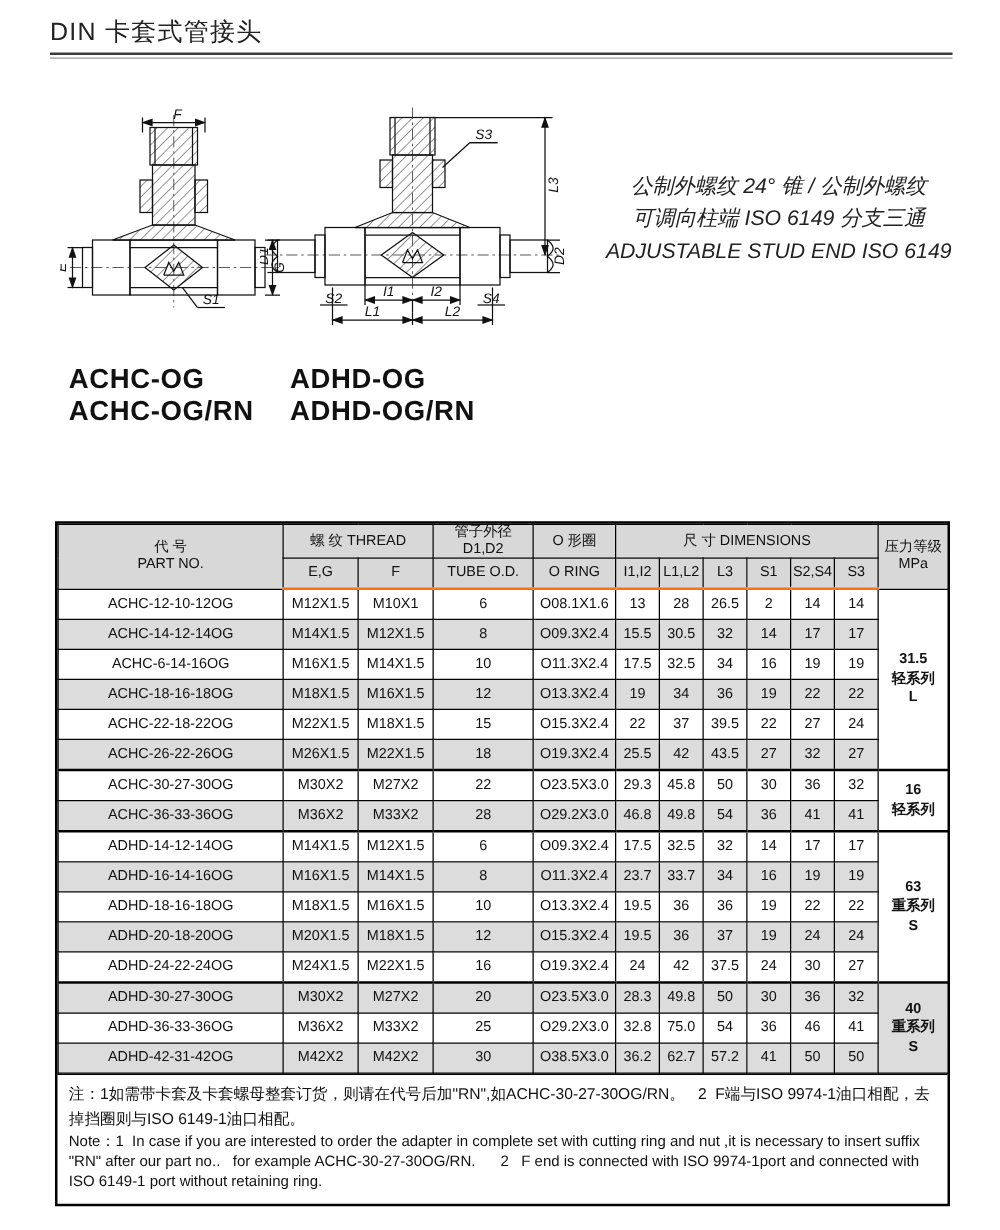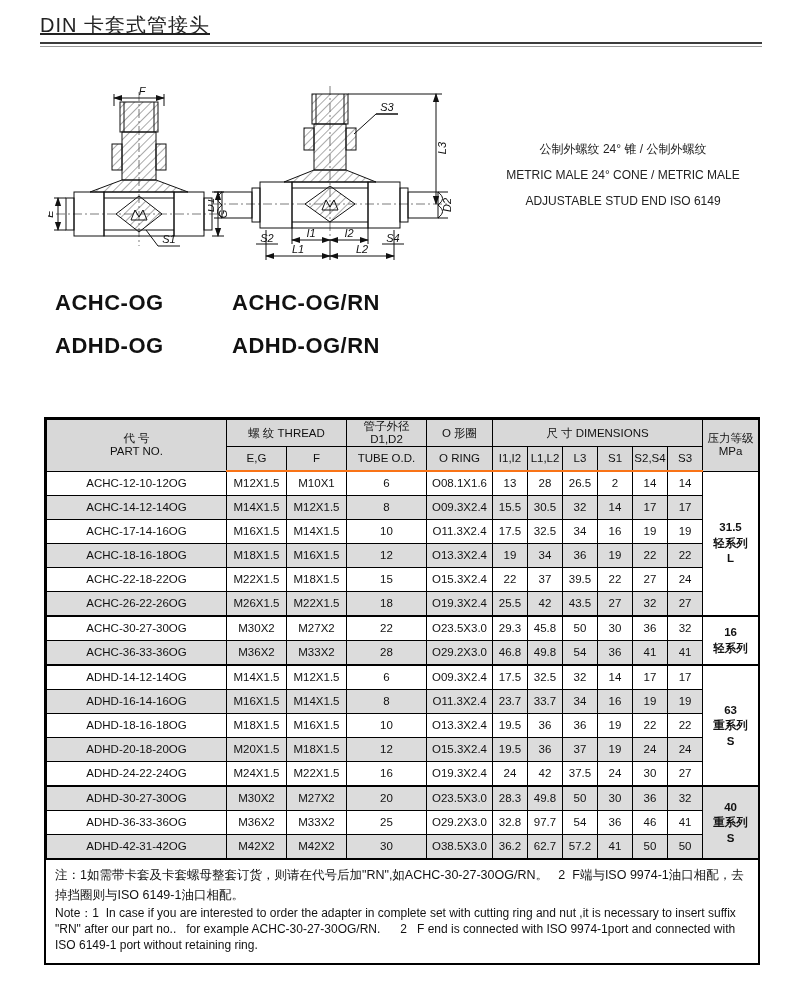--- a/index.html
+++ b/index.html
@@ -8,7 +8,7 @@
     font-family:"Liberation Sans","DejaVu Sans",sans-serif; color:#1a1a1a; overflow:hidden;
   }
   
-  .title { position:absolute; left:40px; top:12px; font-size:20px; letter-spacing:1px; color:#222;text-decoration:underline; }
+  .title { position:absolute; left:40px; top:12px; font-size:20px; letter-spacing:1px; color:#222; }
   .title-rule { position:absolute; left:40px; top:42px; width:722px; height:2px;
                 border-top:2px solid #3c3c3c; border-bottom:1px solid #9a9a9a; }
   

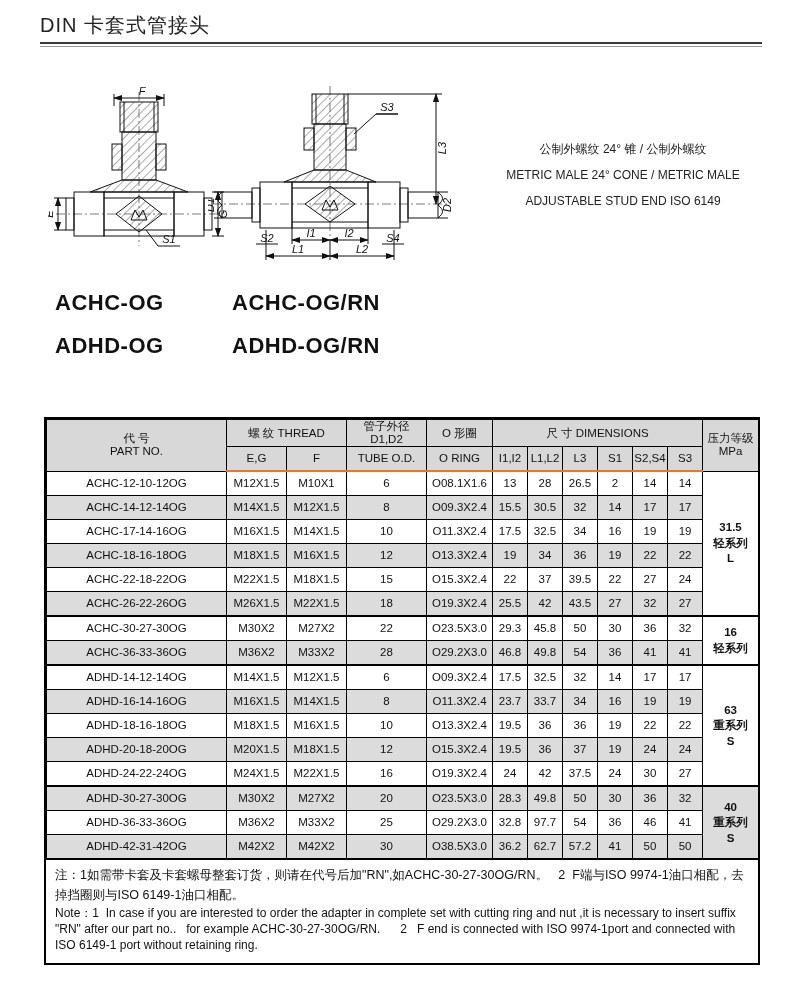--- a/index.html
+++ b/index.html
@@ -13,7 +13,7 @@
                 border-top:2px solid #3c3c3c; border-bottom:1px solid #9a9a9a; }
   
   .desc { position:absolute; left:448px; top:136px; width:350px; text-align:center;
-          font-size:12px; line-height:26px; color:#222; }
+          font-size:17px; line-height:26px; color:#222;font-style:italic; }
   
   .models { position:absolute; left:55px; top:290px; display:grid;
             grid-template-columns:177px auto; row-gap:17px;

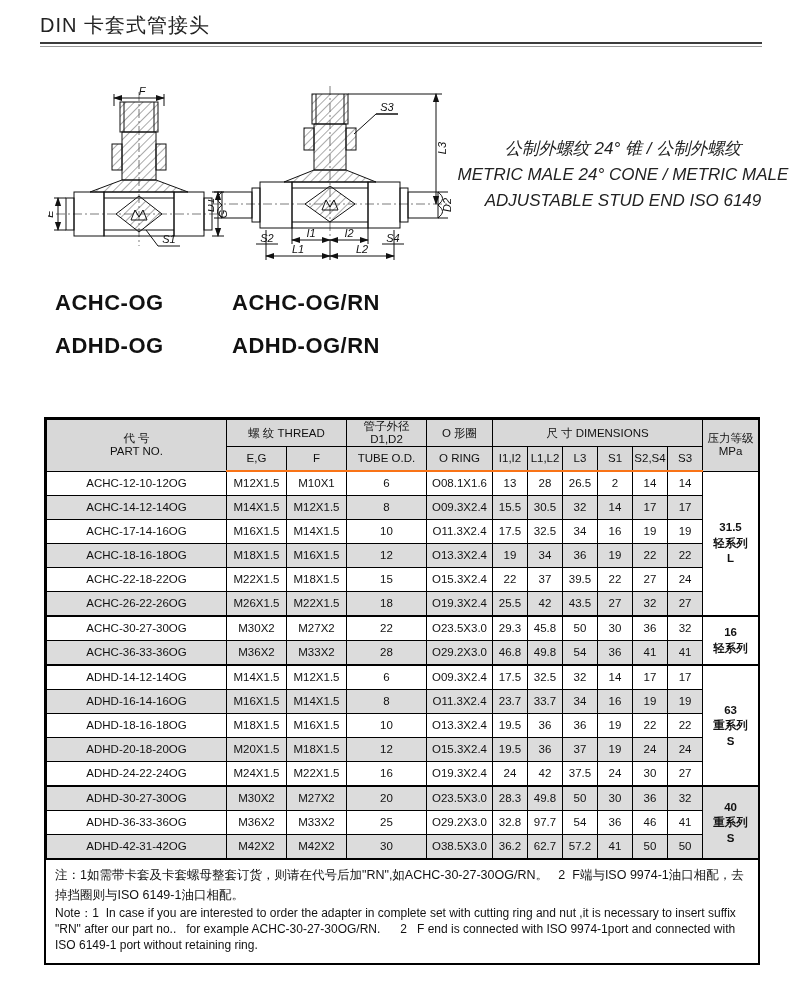--- a/index.html
+++ b/index.html
@@ -181,6 +181,7 @@
 
   <div class="desc">
     <div>公制外螺纹 24° 锥 / 公制外螺纹</div>
+    <div>可调向柱端 ISO 6149 分支三通</div>
     <div>METRIC MALE 24° CONE / METRIC MALE</div>
     <div>ADJUSTABLE STUD END ISO 6149</div>
   </div>

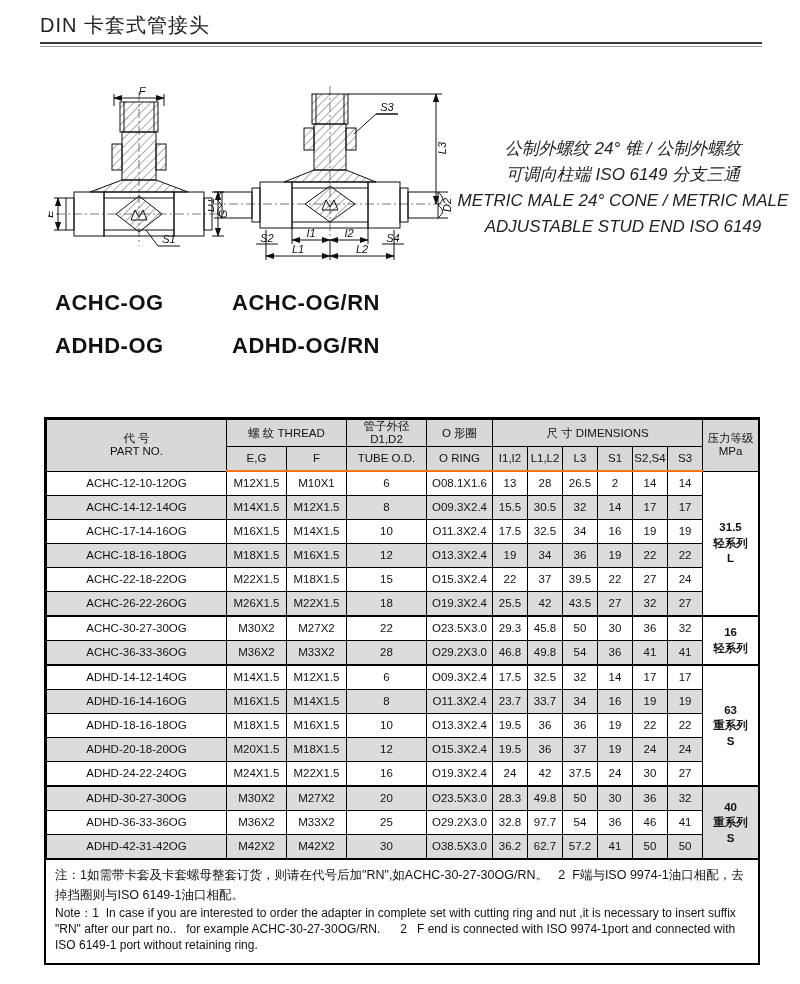--- a/index.html
+++ b/index.html
@@ -182,7 +182,6 @@
   <div class="desc">
     <div>公制外螺纹 24° 锥 / 公制外螺纹</div>
     <div>可调向柱端 ISO 6149 分支三通</div>
-    <div>METRIC MALE 24° CONE / METRIC MALE</div>
     <div>ADJUSTABLE STUD END ISO 6149</div>
   </div>
 

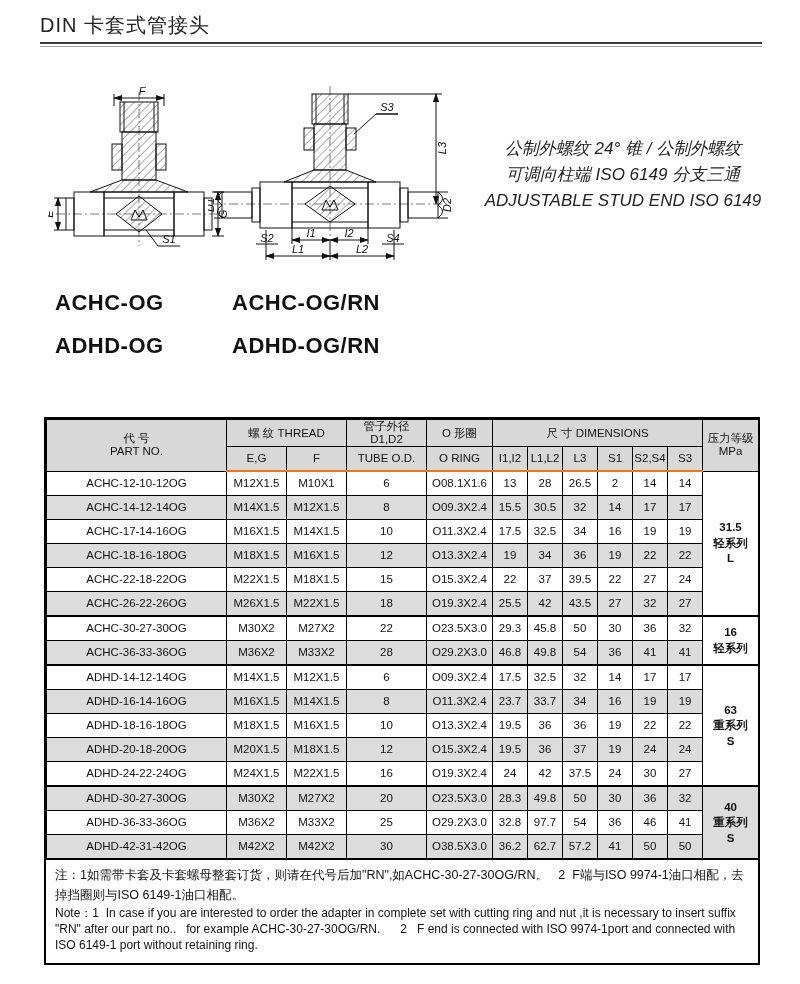--- a/index.html
+++ b/index.html
@@ -16,7 +16,7 @@
           font-size:17px; line-height:26px; color:#222;font-style:italic; }
   
   .models { position:absolute; left:55px; top:290px; display:grid;
-            grid-template-columns:177px auto; row-gap:17px;
+            grid-template-columns:177px auto; row-gap:0;
             font-size:22px; font-weight:bold; letter-spacing:0.5px; color:#111; }
   
   .diag { position:absolute; }

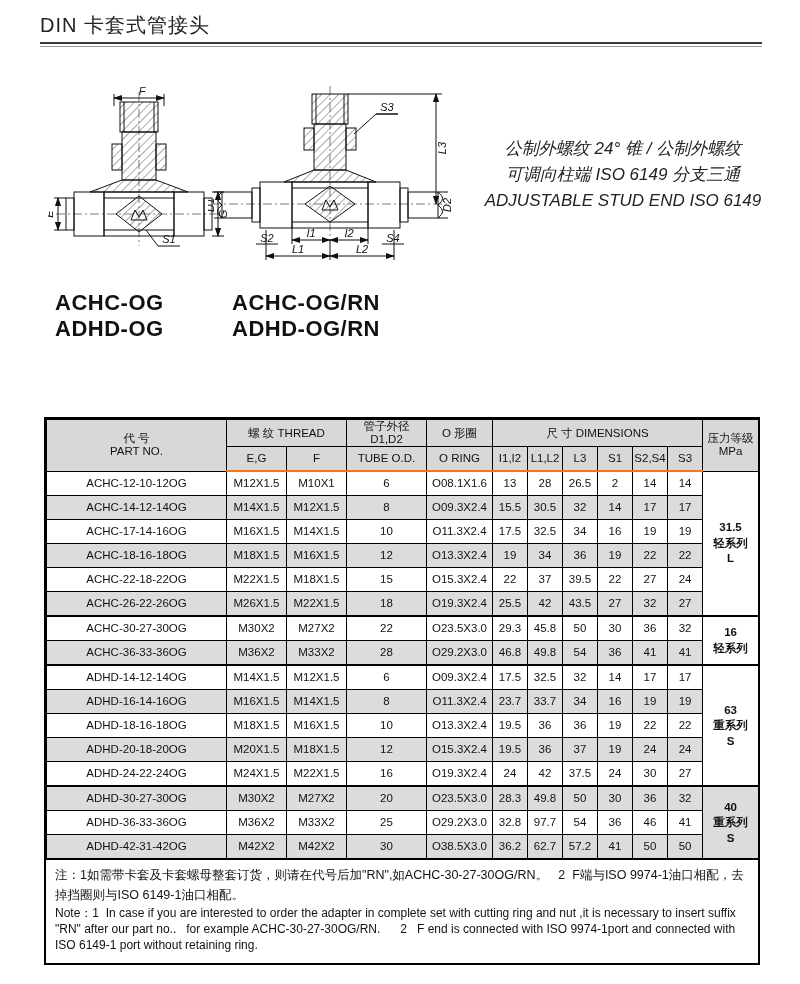--- a/index.html
+++ b/index.html
@@ -187,8 +187,8 @@
 
   <div class="models">
     <span>ACHC-OG</span>
+    <span>ADHD-OG</span>
     <span>ACHC-OG/RN</span>
-    <span>ADHD-OG</span>
     <span>ADHD-OG/RN</span>
   </div>
 

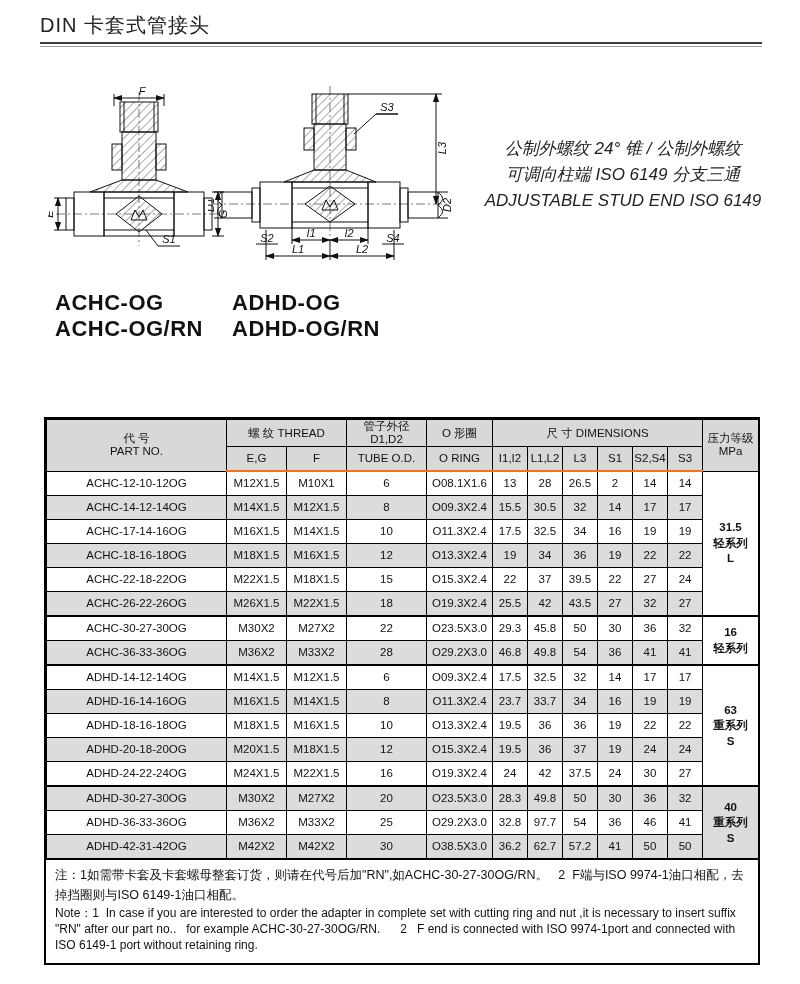--- a/index.html
+++ b/index.html
@@ -259,7 +259,7 @@
             <td>17</td>
           </tr>
           <tr>
-            <td>ACHC-17-14-16OG</td>
+            <td>ACHC-6-14-16OG</td>
             <td>M16X1.5</td>
             <td>M14X1.5</td>
             <td>10</td>

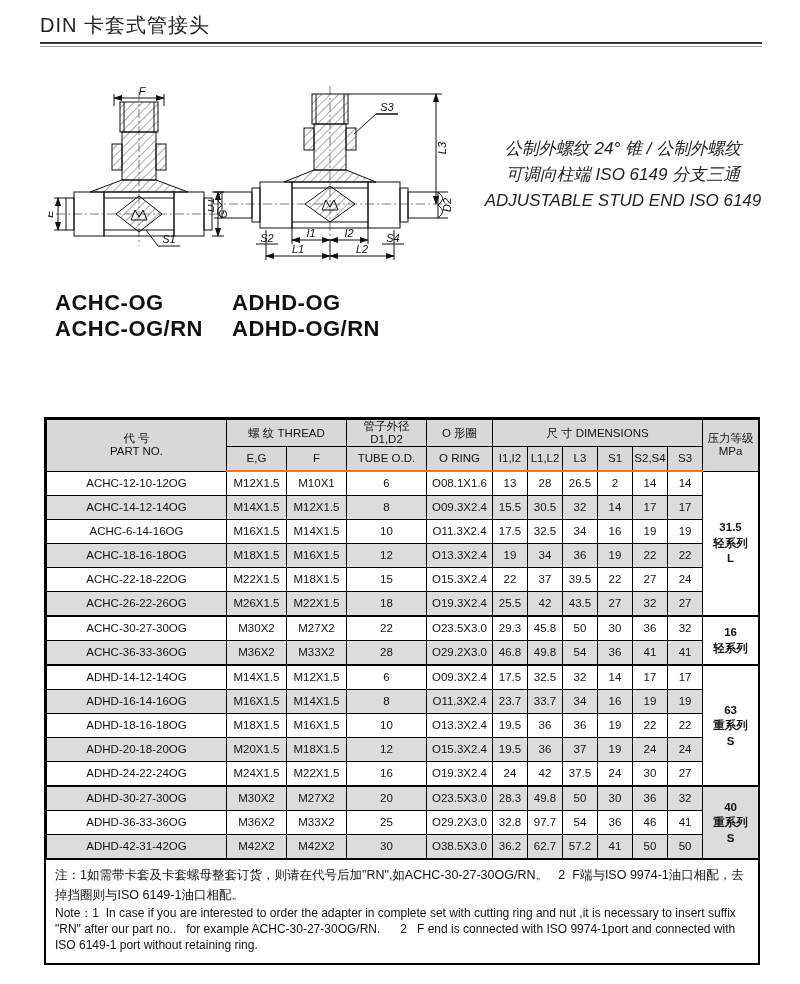--- a/index.html
+++ b/index.html
@@ -424,7 +424,7 @@
             <td>25</td>
             <td>O29.2X3.0</td>
             <td>32.8</td>
-            <td>97.7</td>
+            <td>75.0</td>
             <td>54</td>
             <td>36</td>
             <td>46</td>

